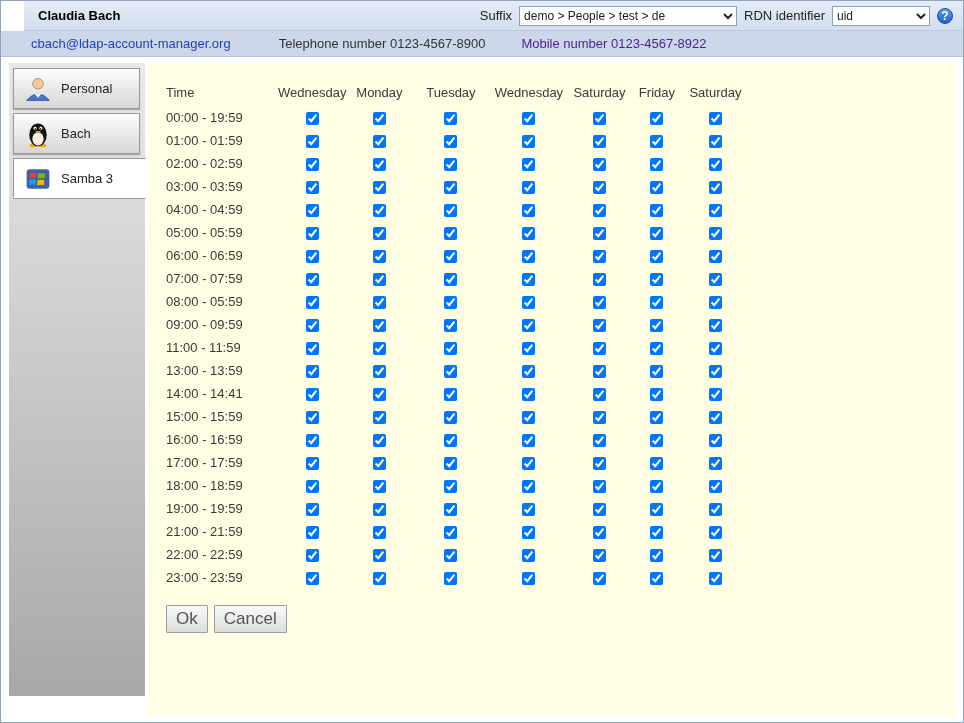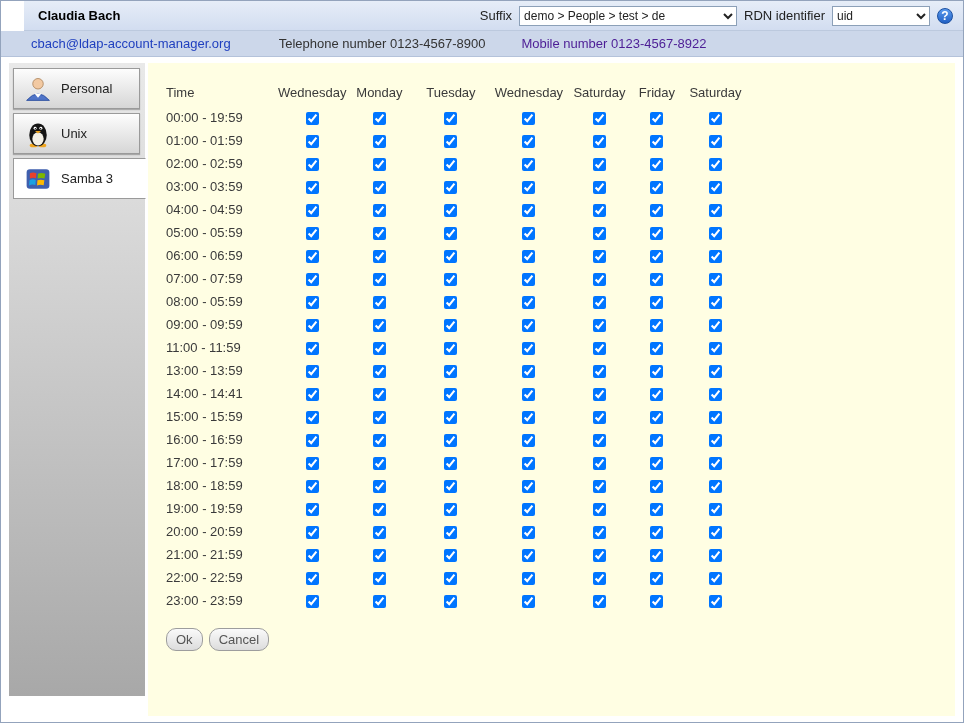--- a/index.html
+++ b/index.html
@@ -178,7 +178,7 @@
             <path d="M12.5 12.5 L19.5 12.5 L16 15.5 Z" fill="#f0a51e"></path>
           </svg>
         </span>
-        <span class="tab-label">Unix</span>
+        <span class="tab-label">Bach</span>
       </div>
 
       <div class="tab active">

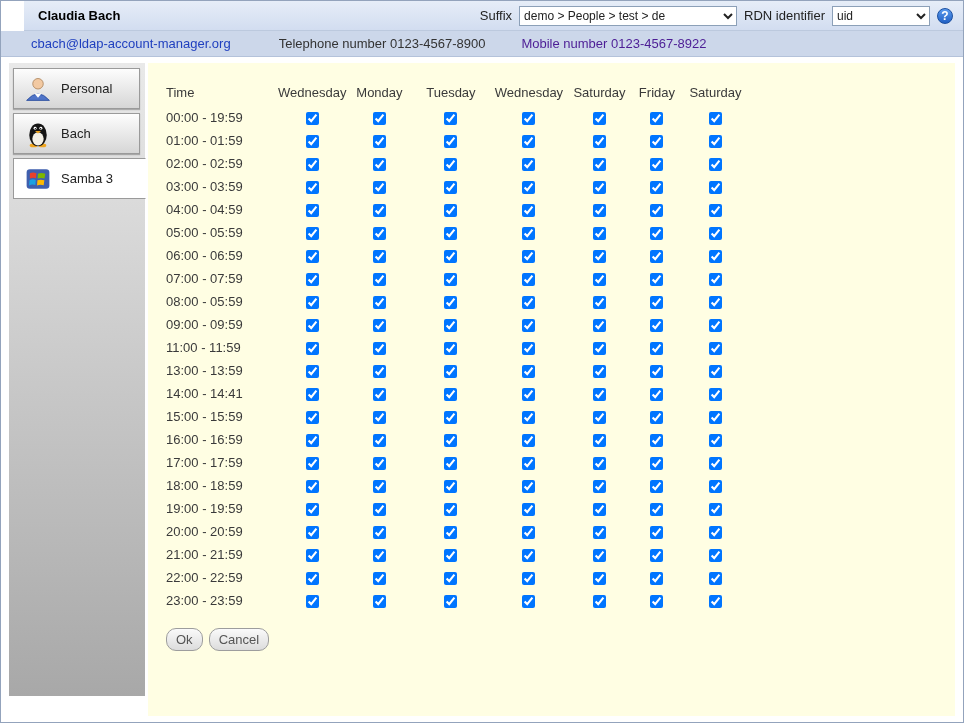--- a/index.html
+++ b/index.html
@@ -403,16 +403,6 @@
               <td><input type="checkbox" checked="" style=""></td>
             </tr>
             <tr>
-              <td class="time-cell">20:00 - 20:59</td>
-              <td><input type="checkbox" checked="" style=""></td>
-              <td><input type="checkbox" checked="" style=""></td>
-              <td><input type="checkbox" checked="" style=""></td>
-              <td><input type="checkbox" checked="" style=""></td>
-              <td><input type="checkbox" checked="" style=""></td>
-              <td><input type="checkbox" checked="" style=""></td>
-              <td><input type="checkbox" checked="" style=""></td>
-            </tr>
-            <tr>
               <td class="time-cell">21:00 - 21:59</td>
               <td><input type="checkbox" checked="" style=""></td>
               <td><input type="checkbox" checked="" style=""></td>

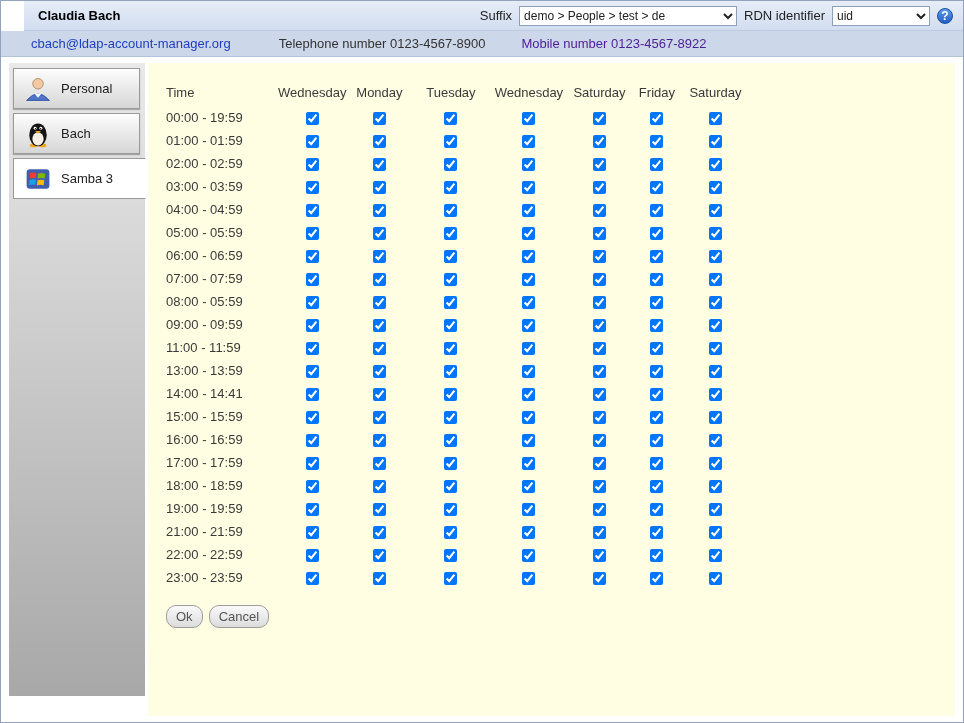--- a/index.html
+++ b/index.html
@@ -115,10 +115,10 @@
   .button-row { margin-top:16px; display:flex; gap:6px; }
   .btn {
     font-family:inherit;
-    font-size:13px; color:#555;
+    font-size:17px; color:#555;
     background:linear-gradient(#fafafa,#dcdcdc);
     border:1px solid #9d9d9d;
-    border-radius:10px;
+    border-radius:1px;
     padding:3px 9px;
     cursor:pointer;
   }

